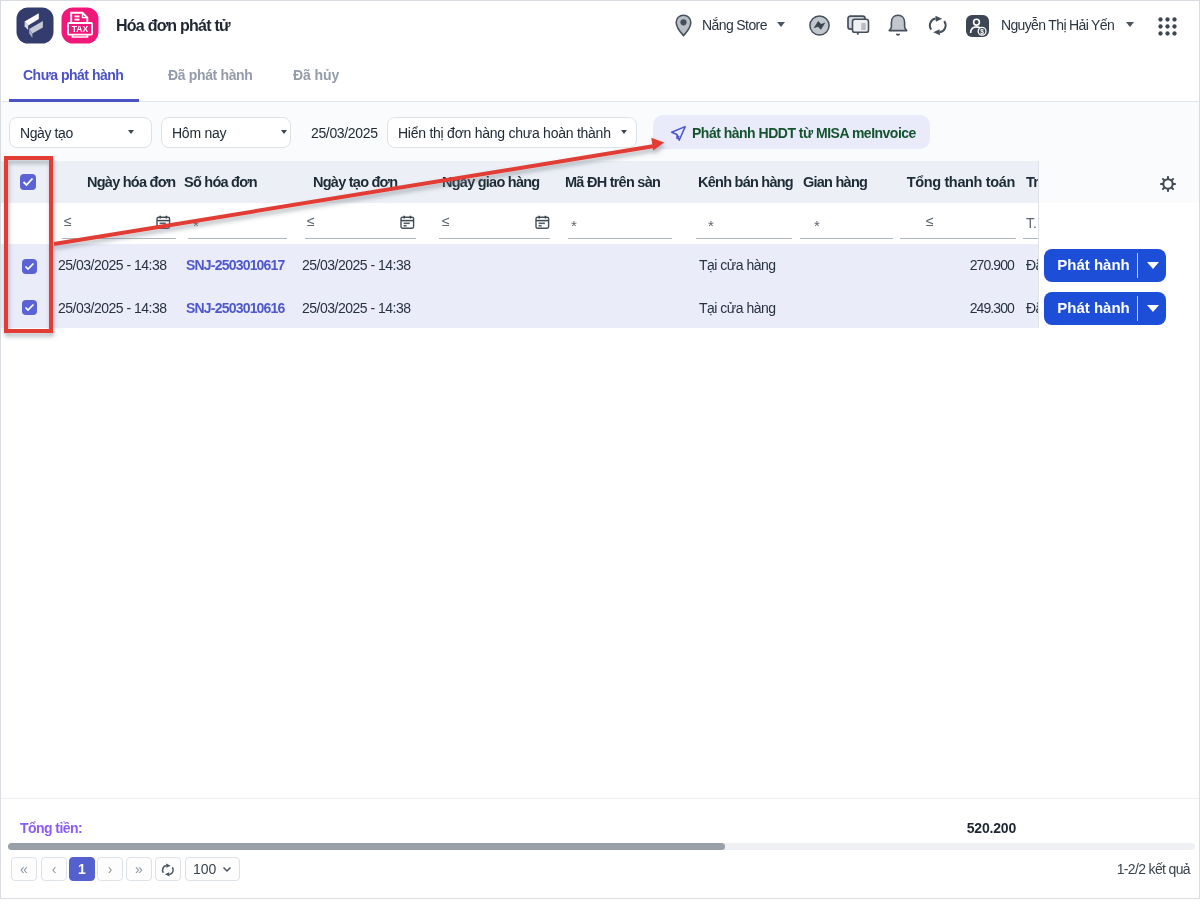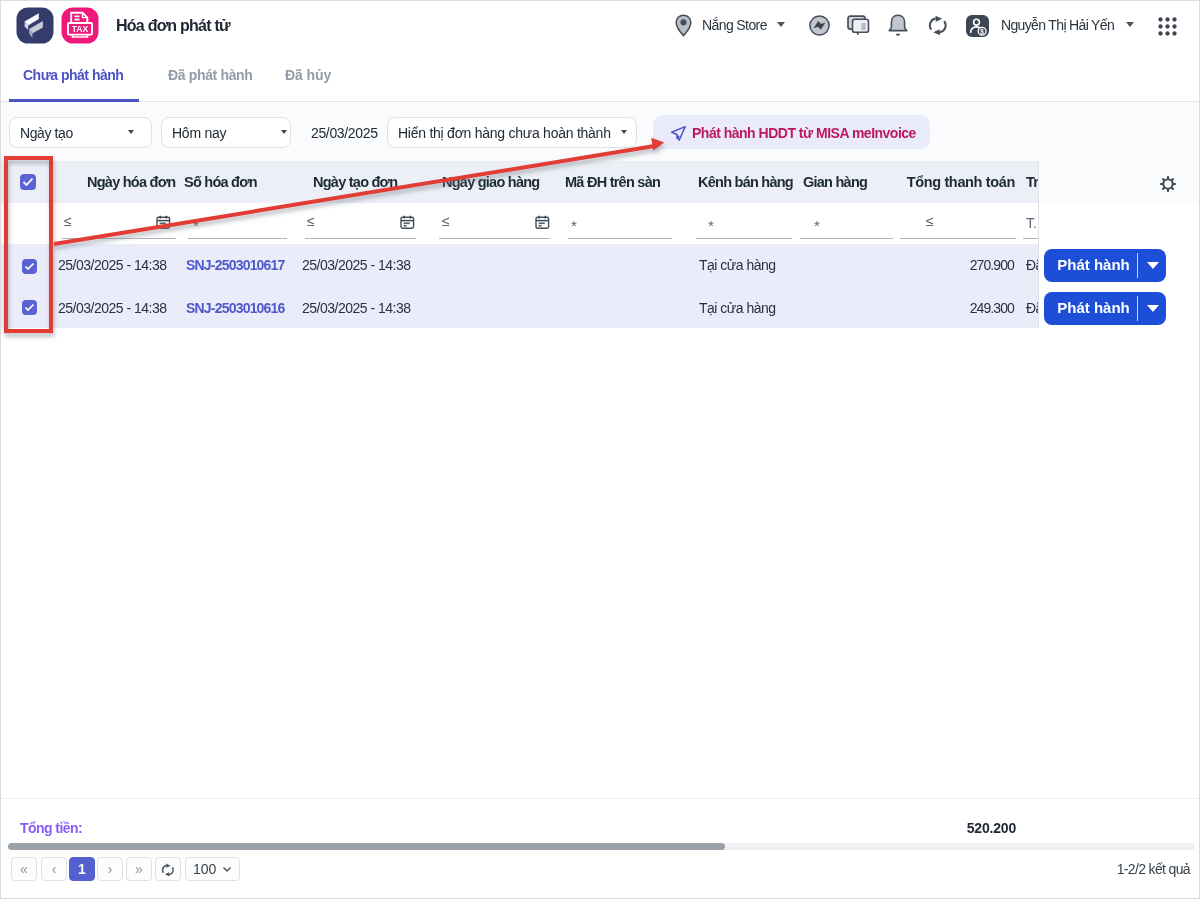--- a/index.html
+++ b/index.html
@@ -114,7 +114,7 @@
 <div class="abs b" style="left:23px;top:67px;font-size:14px;letter-spacing:-0.5px;color:#4b52c5;">Chưa phát hành</div>
 <div class="abs" style="left:9px;top:99px;width:130px;height:3px;background:#4b52c5;"></div>
 <div class="abs b" style="left:168px;top:67px;font-size:14px;letter-spacing:-0.35px;color:#939ca8;">Đã phát hành</div>
-<div class="abs b" style="left:285px;top:67px;font-size:14px;letter-spacing:-0.1px;color:#939ca8;">Đã hủy</div>
+<div class="abs b" style="left:293px;top:67px;font-size:14px;letter-spacing:-0.1px;color:#939ca8;">Đã hủy</div>
 
 <div class="abs" style="left:1px;top:102px;width:1198px;height:59px;background:#fafbfc;"></div>
 <div class="abs" style="left:9px;top:117px;width:143px;height:31px;background:#fff;border:1px solid #dde2e7;border-radius:8px;"></div>

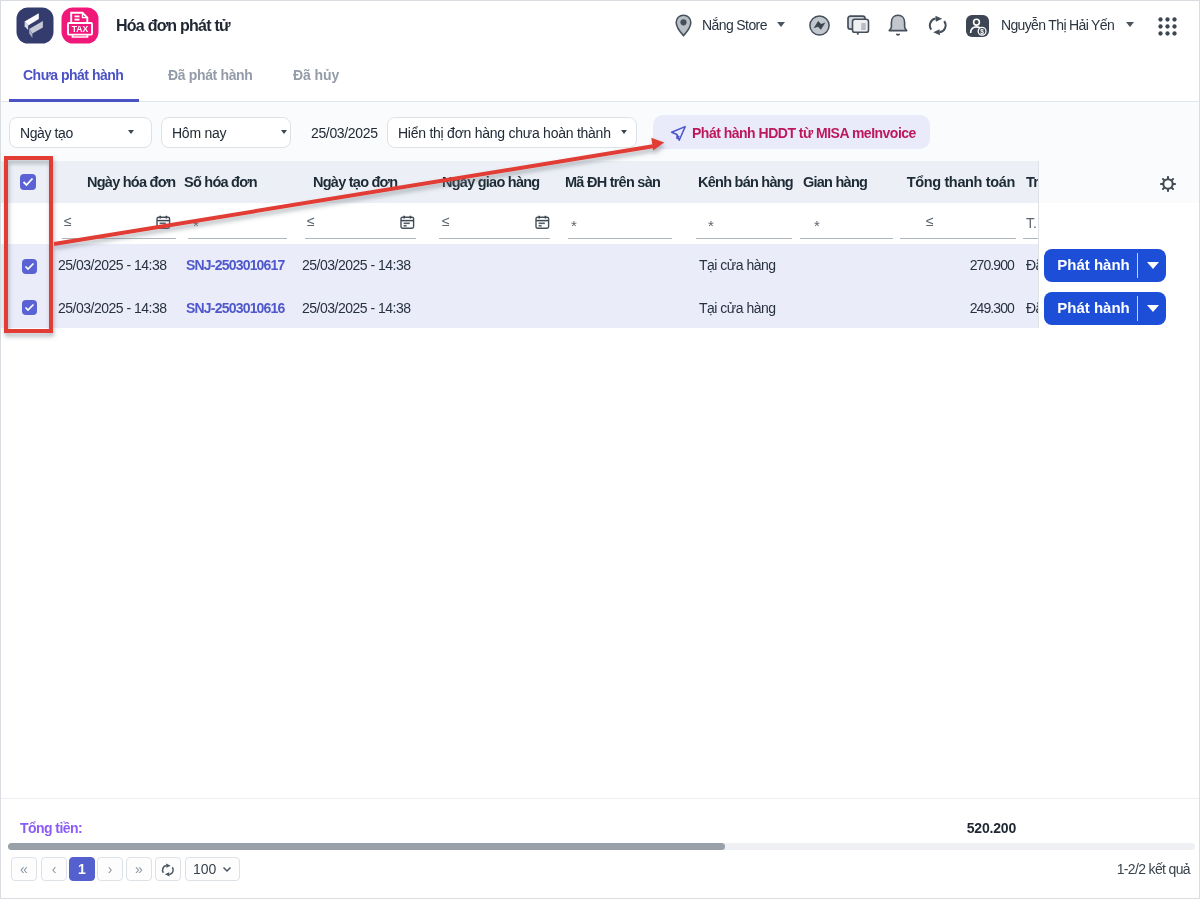--- a/index.html
+++ b/index.html
@@ -132,7 +132,7 @@
 <svg class="abs" style="left:670px;top:125px;" width="17" height="17" viewBox="0 0 17 17">
   <path d="M15.2 1.6 L1.6 7.2 L7 9.5 L9.2 15.2 Z M7 9.5 L7 13.5 L9.2 11" fill="none" stroke="#4c55c8" stroke-width="1.5" stroke-linejoin="round"></path>
 </svg>
-<div class="abs b" style="left:692px;top:125px;font-size:14px;letter-spacing:-0.5px;color:#be185d;">Phát hành HDDT từ MISA meInvoice</div>
+<div class="abs b" style="left:692px;top:125px;font-size:14px;letter-spacing:-0.5px;color:#14532d;">Phát hành HDDT từ MISA meInvoice</div>
 
 <div class="abs" style="left:1px;top:161px;width:1198px;height:42px;background:#eceff5;"></div>
 <div class="abs" style="left:20px;top:174px;width:16px;height:16px;background:#5a62d4;border-radius:4px;"></div>

